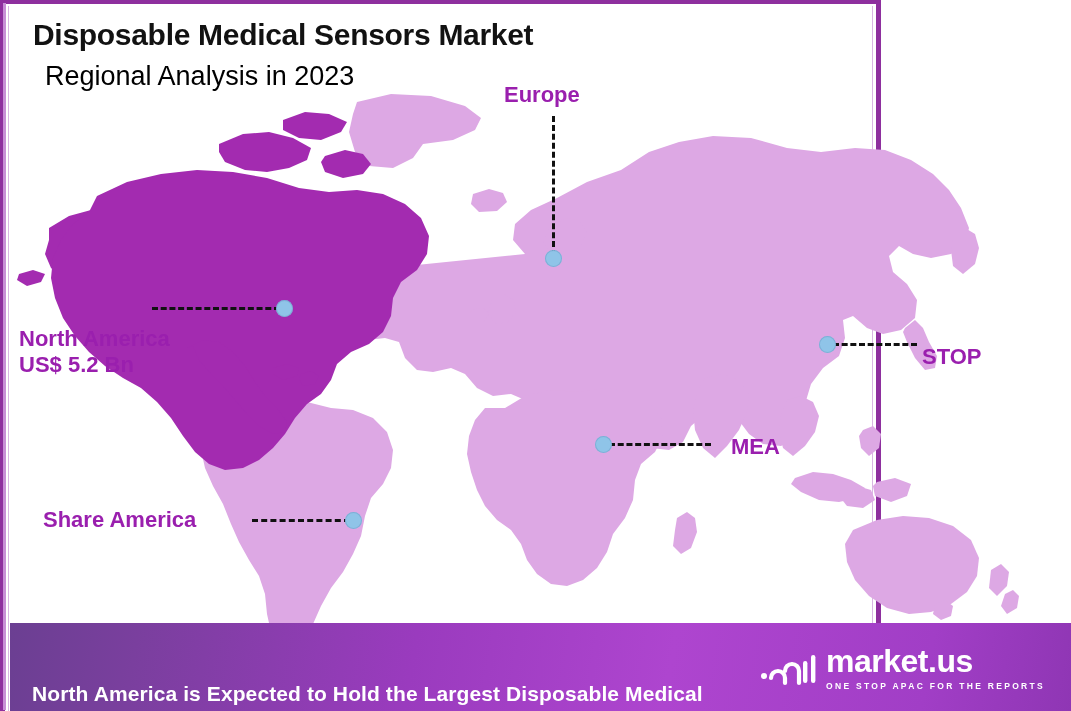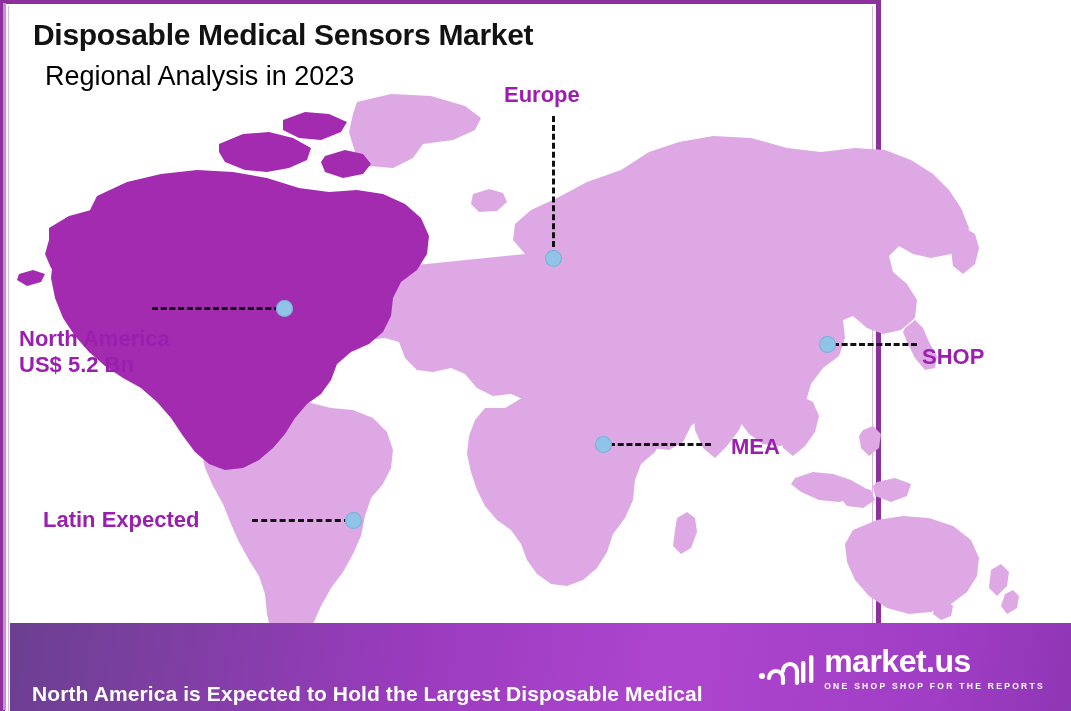--- a/index.html
+++ b/index.html
@@ -144,7 +144,7 @@
   </div>
   <div class="label latam">Latin Expected</div>
   <div class="label europe">Europe</div>
-  <div class="label apac">SHOP</div>
+  <div class="label apac">STOP</div>
   <div class="label mea">MEA</div>
 
   <div class="banner">

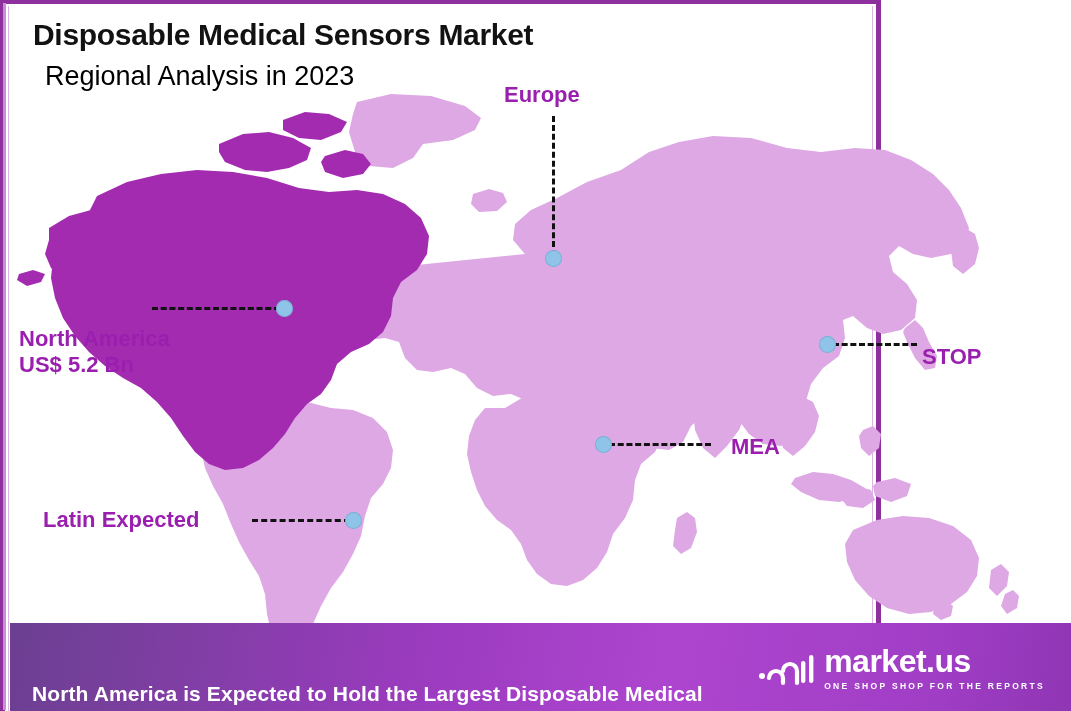--- a/index.html
+++ b/index.html
@@ -142,7 +142,7 @@
     <div>North America</div>
     <div>US$ 5.2 Bn</div>
   </div>
-  <div class="label latam">Latin Expected</div>
+  <div class="label latam">Share America</div>
   <div class="label europe">Europe</div>
   <div class="label apac">STOP</div>
   <div class="label mea">MEA</div>

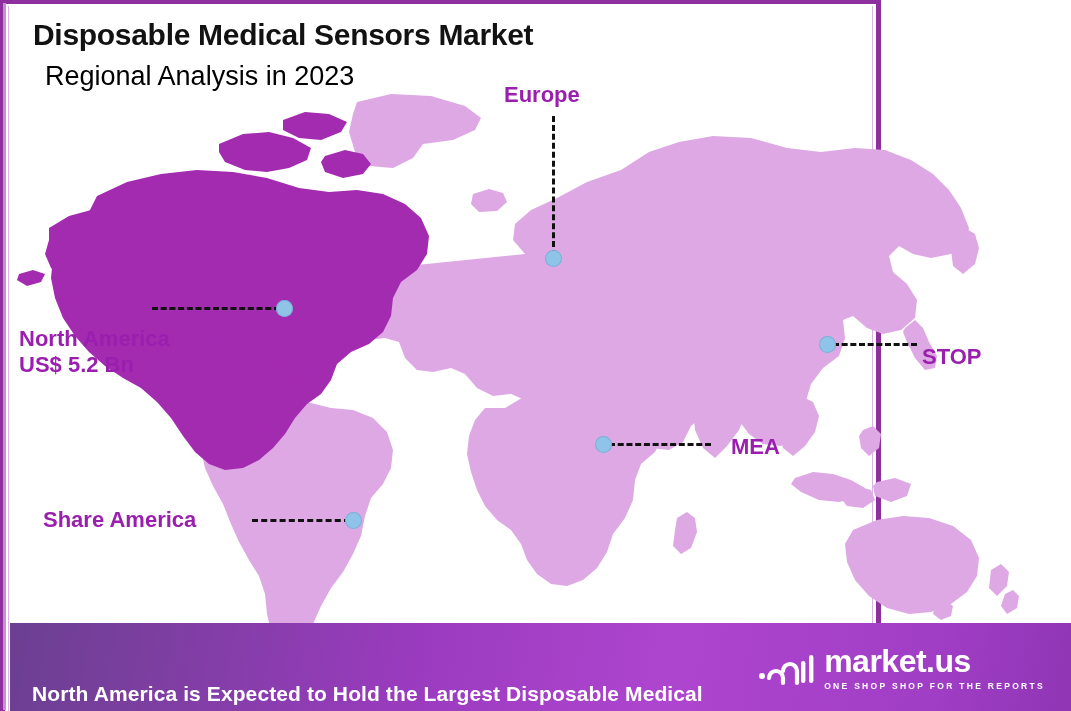--- a/index.html
+++ b/index.html
@@ -159,7 +159,7 @@
       </svg>
       <div class="logo-text">
         <div class="logo-word">market.us</div>
-        <div class="logo-tag">ONE SHOP SHOP FOR THE REPORTS</div>
+        <div class="logo-tag">ONE STOP APAC FOR THE REPORTS</div>
       </div>
     </div>
   </div>

